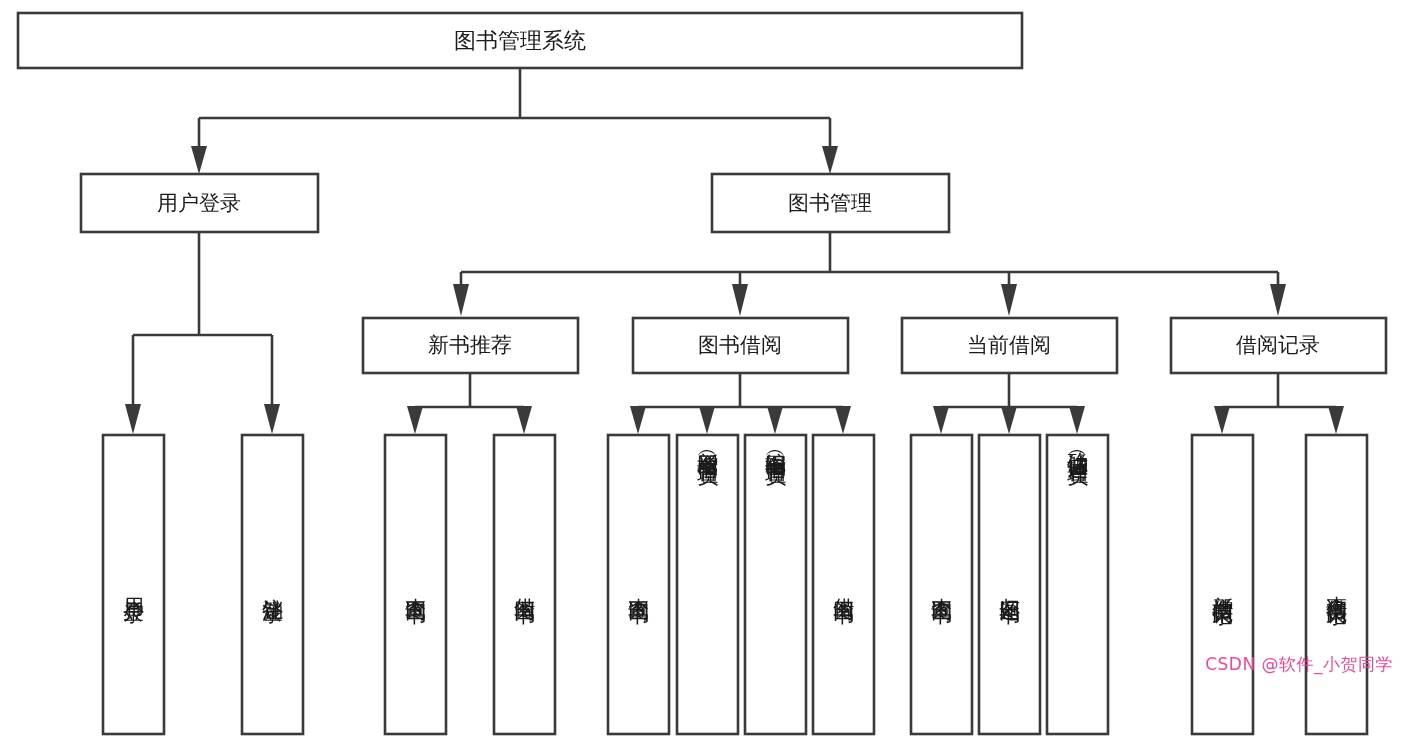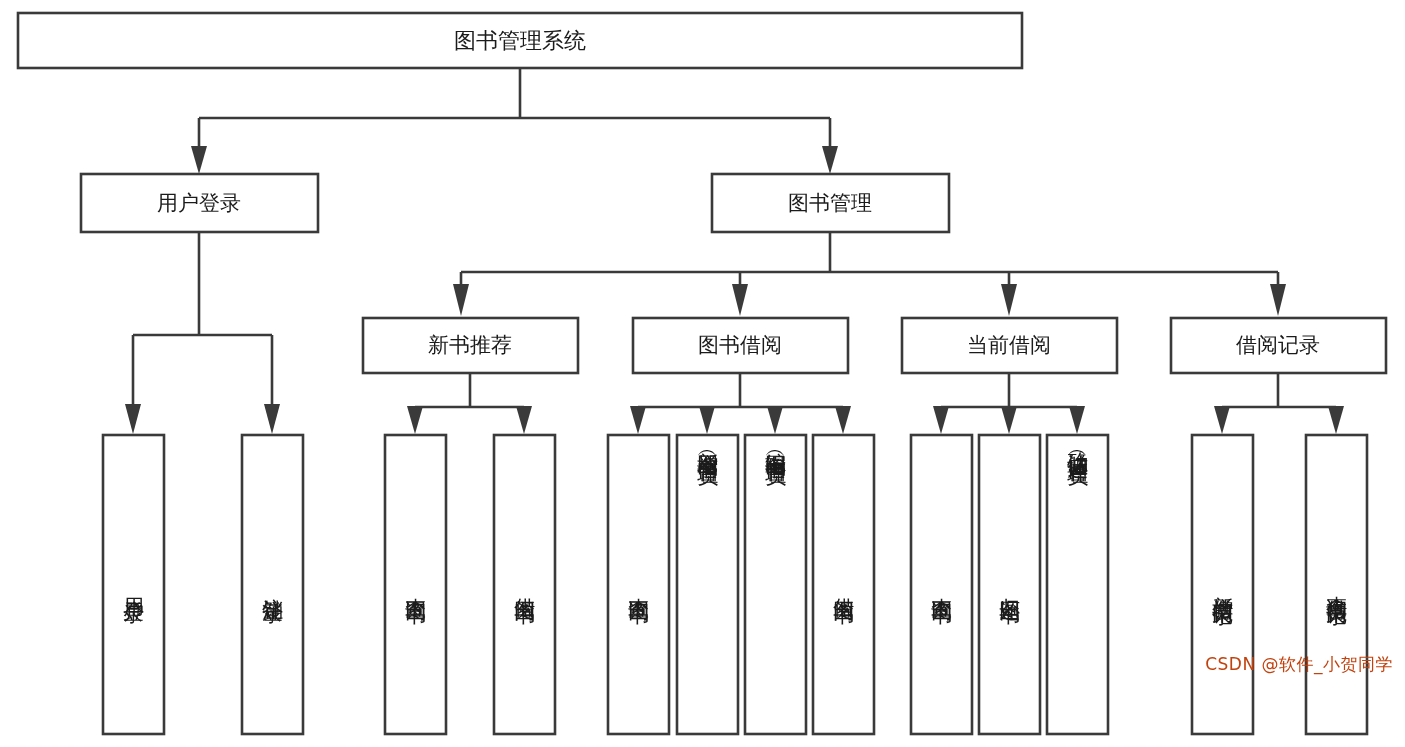--- a/index.html
+++ b/index.html
@@ -74,7 +74,7 @@
     bottom: 6px;
     font-family: "DejaVu Sans", "Liberation Sans", sans-serif;
     font-size: 17px;
-    color: #c2410c;
+    color: #ec4899;
     letter-spacing: 0.5px;
     white-space: nowrap;
   }

